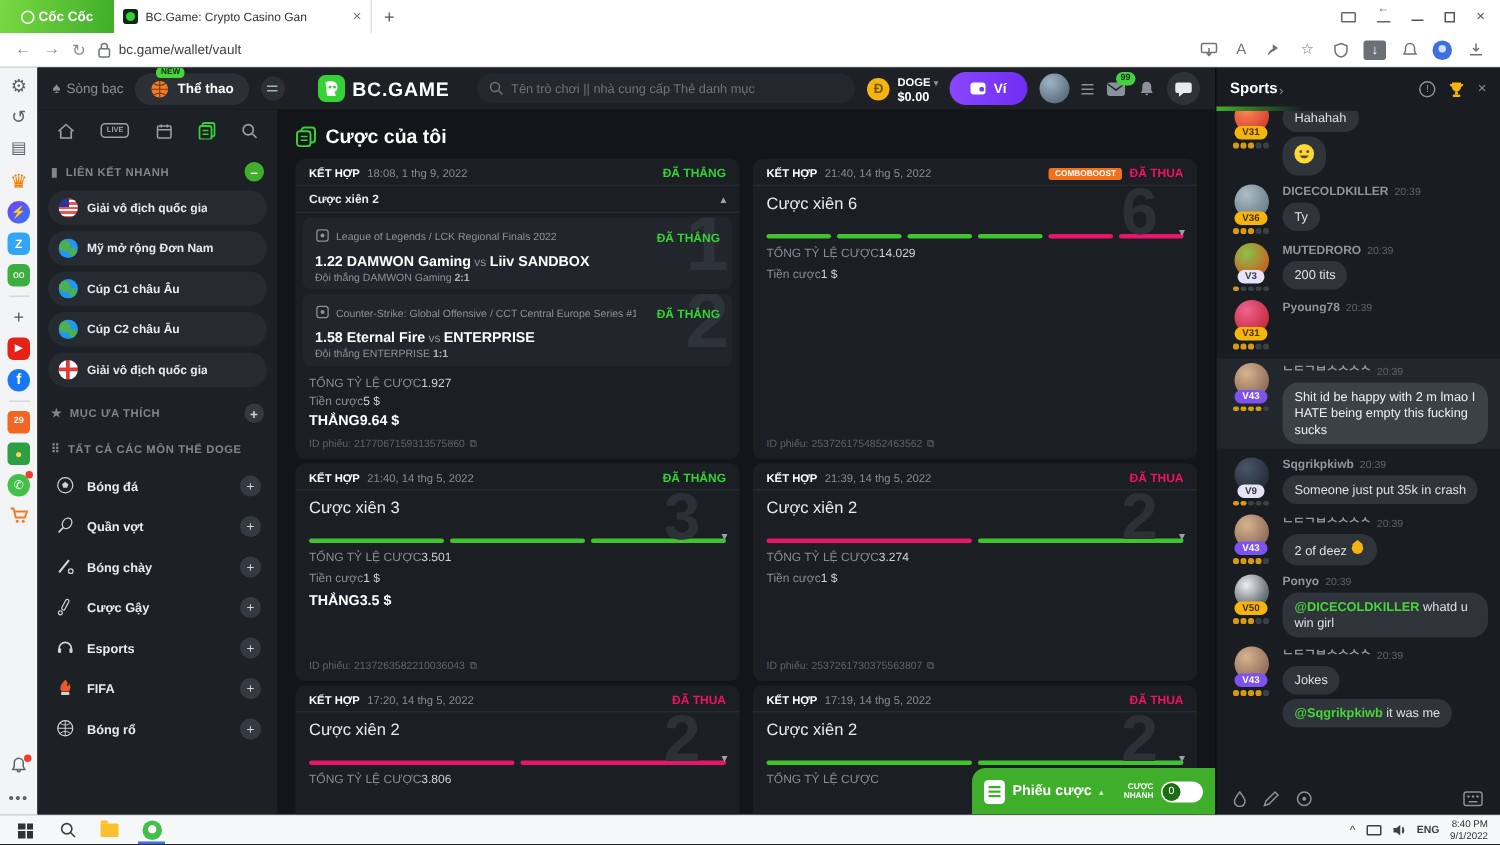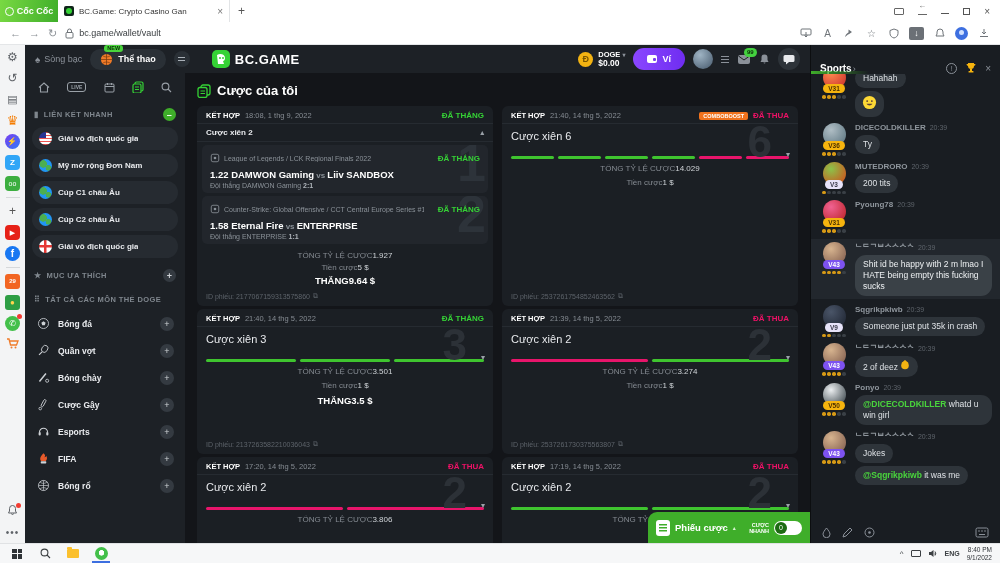--- a/index.html
+++ b/index.html
@@ -8,7 +8,7 @@
 
 
 .titlebar{height:22px;background:#fff;display:flex;align-items:center}
-.brand{width:58px;height:22px;background:linear-gradient(100deg,#79d943,#3fae2a);color:#fff;font-weight:bold;font-size:9px;display:flex;align-items:center;justify-content:center;gap:3px}
+.brand{width:76px;height:22px;background:linear-gradient(100deg,#79d943,#3fae2a);color:#fff;font-weight:bold;font-size:9px;display:flex;align-items:center;justify-content:center;gap:3px}
 .brand-dot{width:9px;height:9px;border:1.5px solid #fff;border-radius:50%}
 .tab{width:172px;height:22px;background:#fff;display:flex;align-items:center;gap:5px;padding:0 6px;border-right:1px solid #e2e4e6}
 .favicon{width:10px;height:10px;background:#10251a;border-radius:2px;position:relative;flex:0 0 auto}

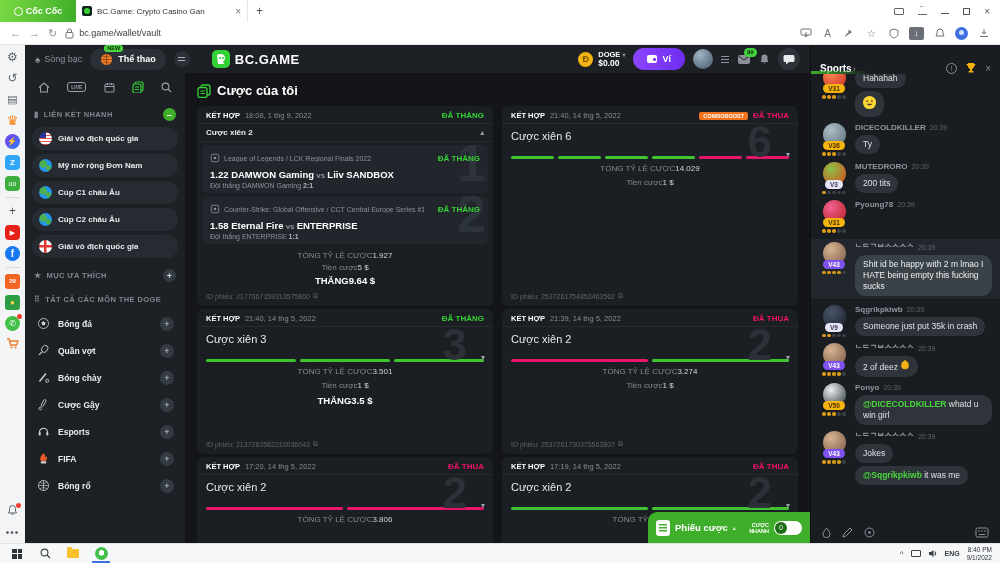--- a/index.html
+++ b/index.html
@@ -349,6 +349,13 @@
               </span>
             <span class="logo-tx">BC.GAME</span>
           </span>
+          <div class="search">
+            <svg width="10" height="10">
+                <circle cx="4" cy="4" r="3" fill="none" stroke="#6d747b"></circle>
+                <line x1="6.5" y1="6.5" x2="9" y2="9" stroke="#6d747b"></line>
+              </svg>
+            <input class="sinput" placeholder="Tên trò chơi || nhà cung cấp Thẻ danh mục" style="">
+          </div>
           <div class="bal">
             <span class="coin">Đ</span>
             <span class="balcol">

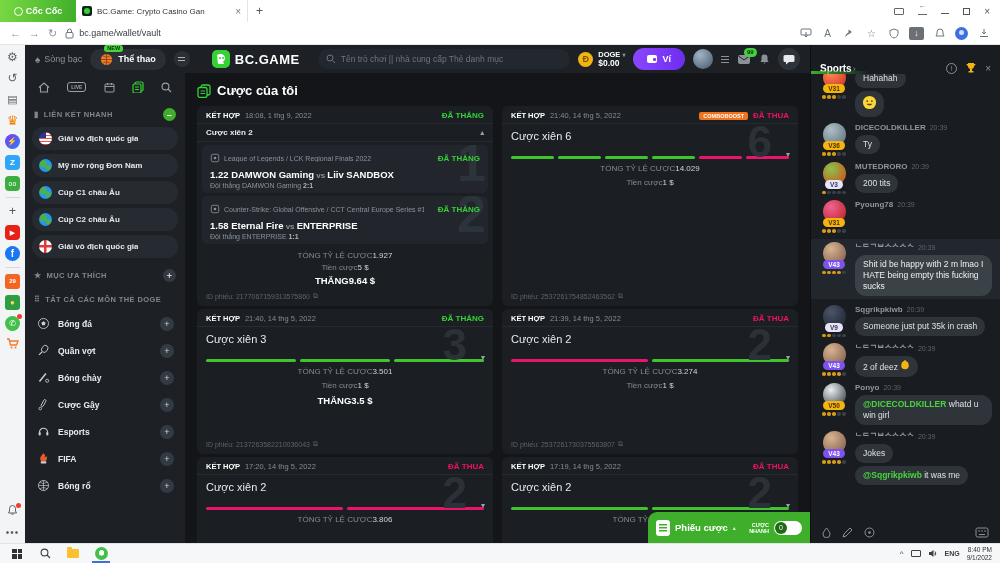--- a/index.html
+++ b/index.html
@@ -170,7 +170,7 @@
 
 
 .chat{width:190px;background:#191d22;display:flex;flex-direction:column;border-left:1px solid #0c0e10}
-.chead{height:29px;display:flex;align-items:flex-end;gap:1px;padding:0 9px;position:relative;flex:0 0 auto}
+.chead{height:29px;display:flex;align-items:center;gap:1px;padding:0 9px;position:relative;flex:0 0 auto}
 .ctab{color:#fff;font-weight:bold;font-size:10px}
 .tabu{position:absolute;left:0;top:26px;width:58px;height:3px;background:linear-gradient(90deg,#3fae2a,rgba(63,174,42,0))}
 .cchev{color:#8b9199;font-size:9px}

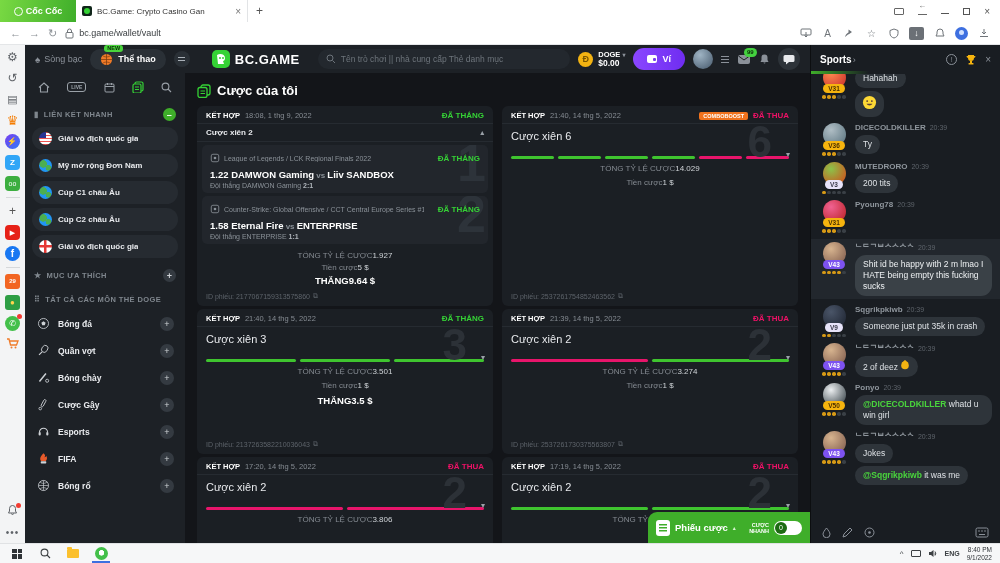--- a/index.html
+++ b/index.html
@@ -139,7 +139,7 @@
 .bar{flex:1;height:3px;border-radius:2px}
 .bar.w{background:#3fc42f}
 .bar.l{background:#e8156b}
-.crow{display:flex;justify-content:center;margin-top:5px;font-size:8px;color:#868c93}
+.crow{display:flex;justify-content:flex-start;margin-top:5px;font-size:8px;color:#868c93}
 .crow .val{color:#cfd3d7}
 .crow.boldrow{font-size:9.5px;font-weight:bold;color:#fff}
 .crow.boldrow .val{color:#fff}

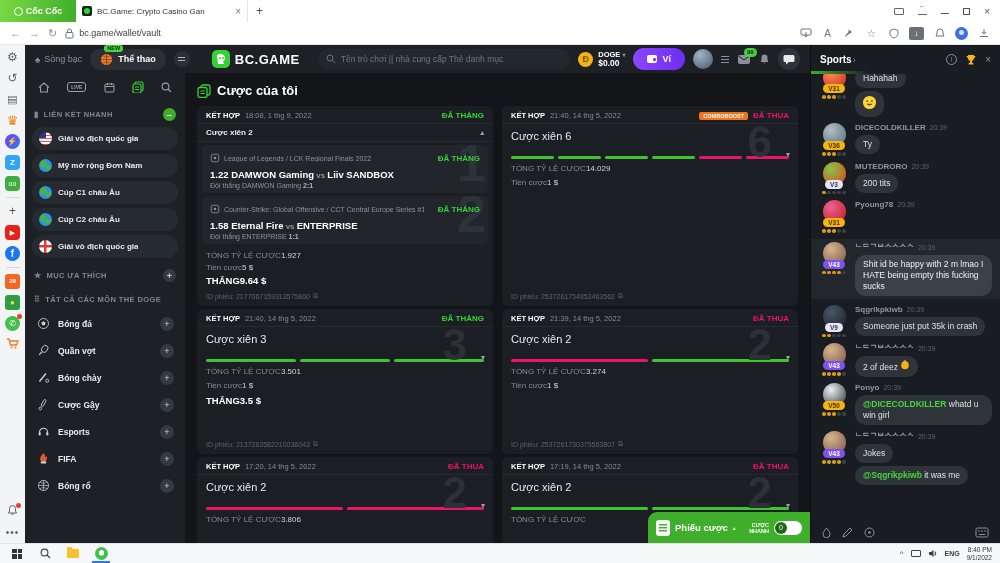--- a/index.html
+++ b/index.html
@@ -153,7 +153,7 @@
 .llg{color:#8b9299;font-size:7px;white-space:nowrap;overflow:hidden;max-width:200px}
 .l1 .cst{margin-left:auto}
 .l2{color:#fff;font-size:9.5px;font-weight:bold;margin-top:2px;position:relative;z-index:1}
-.l2 .vs{color:#8b9299;font-weight:bold;font-size:8px}
+.l2 .vs{color:#8b9299;font-weight:normal;font-size:8px}
 .l3{color:#8b9299;font-size:7px;margin-top:2px;position:relative;z-index:1}
 .l3 b{color:#aeb4ba}
 .cft{padding:4px 9px 6px;display:flex;flex-direction:column;flex:1}

